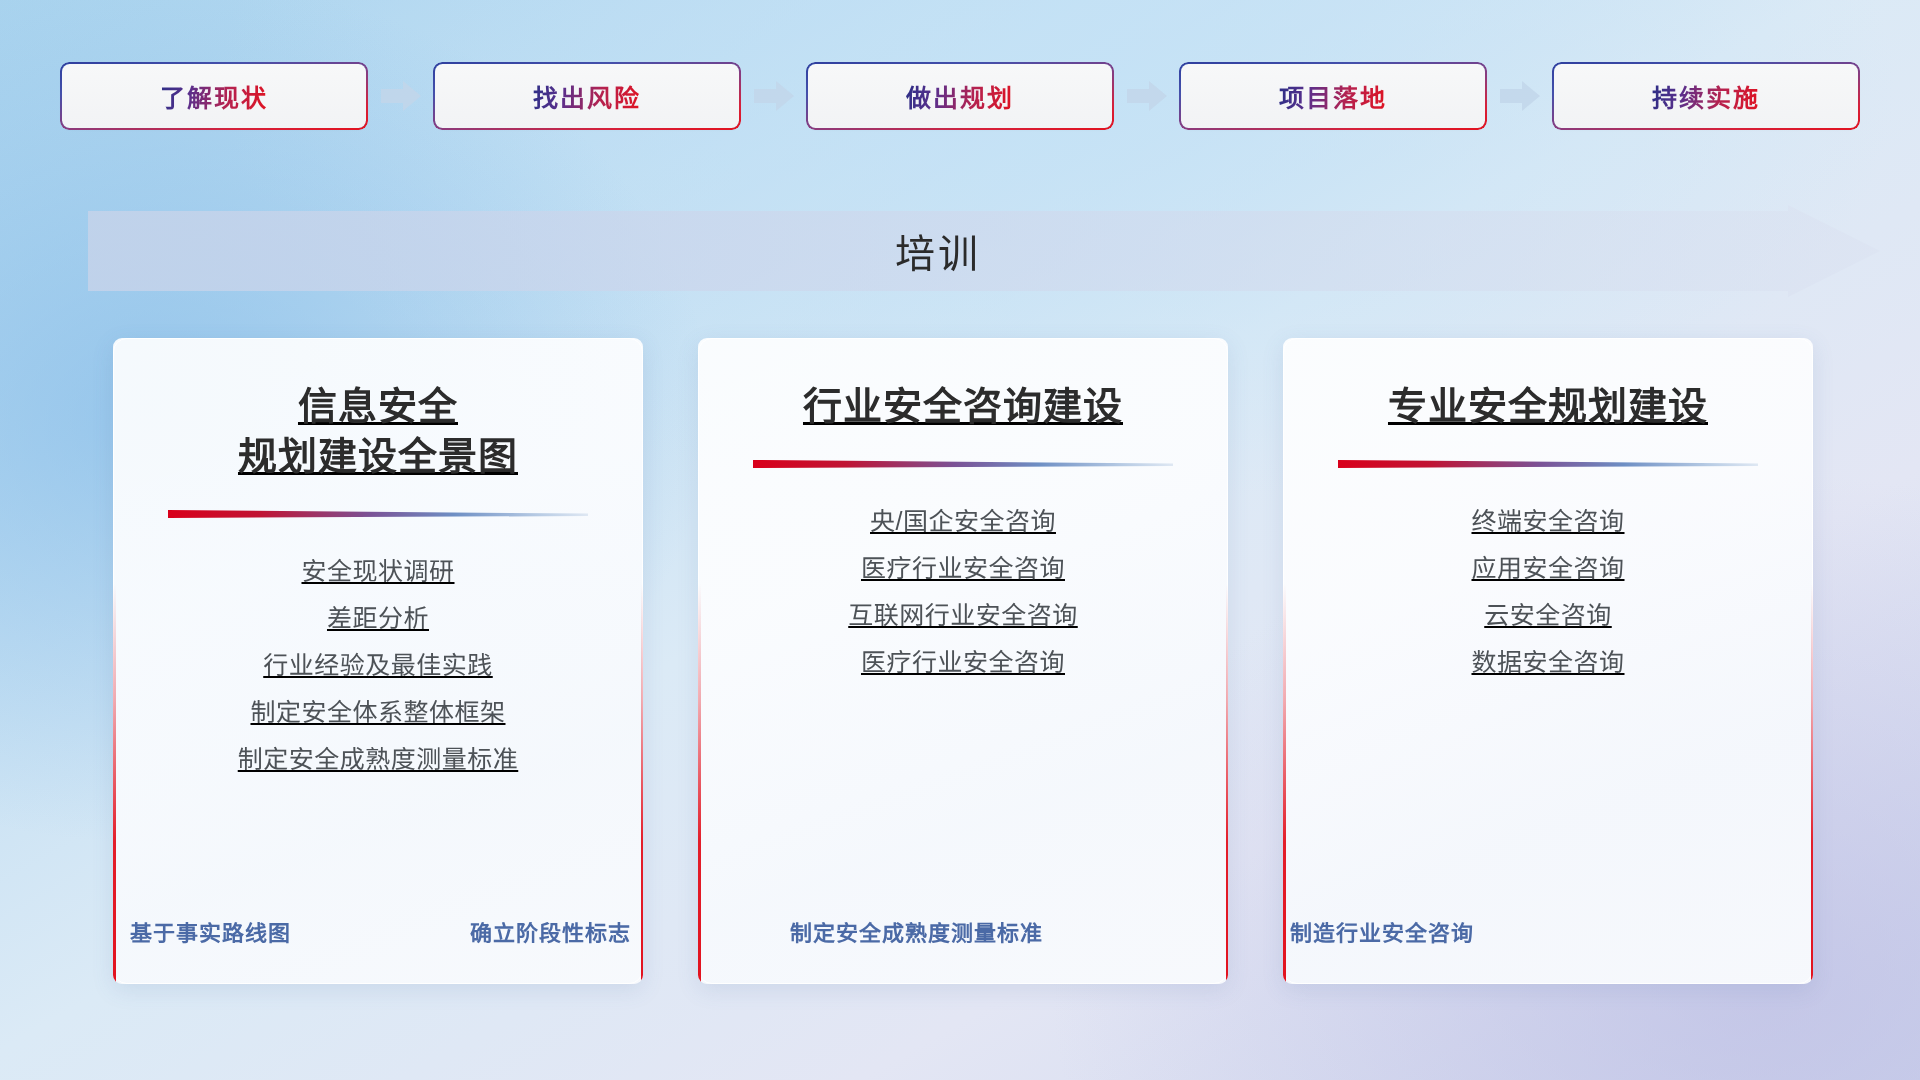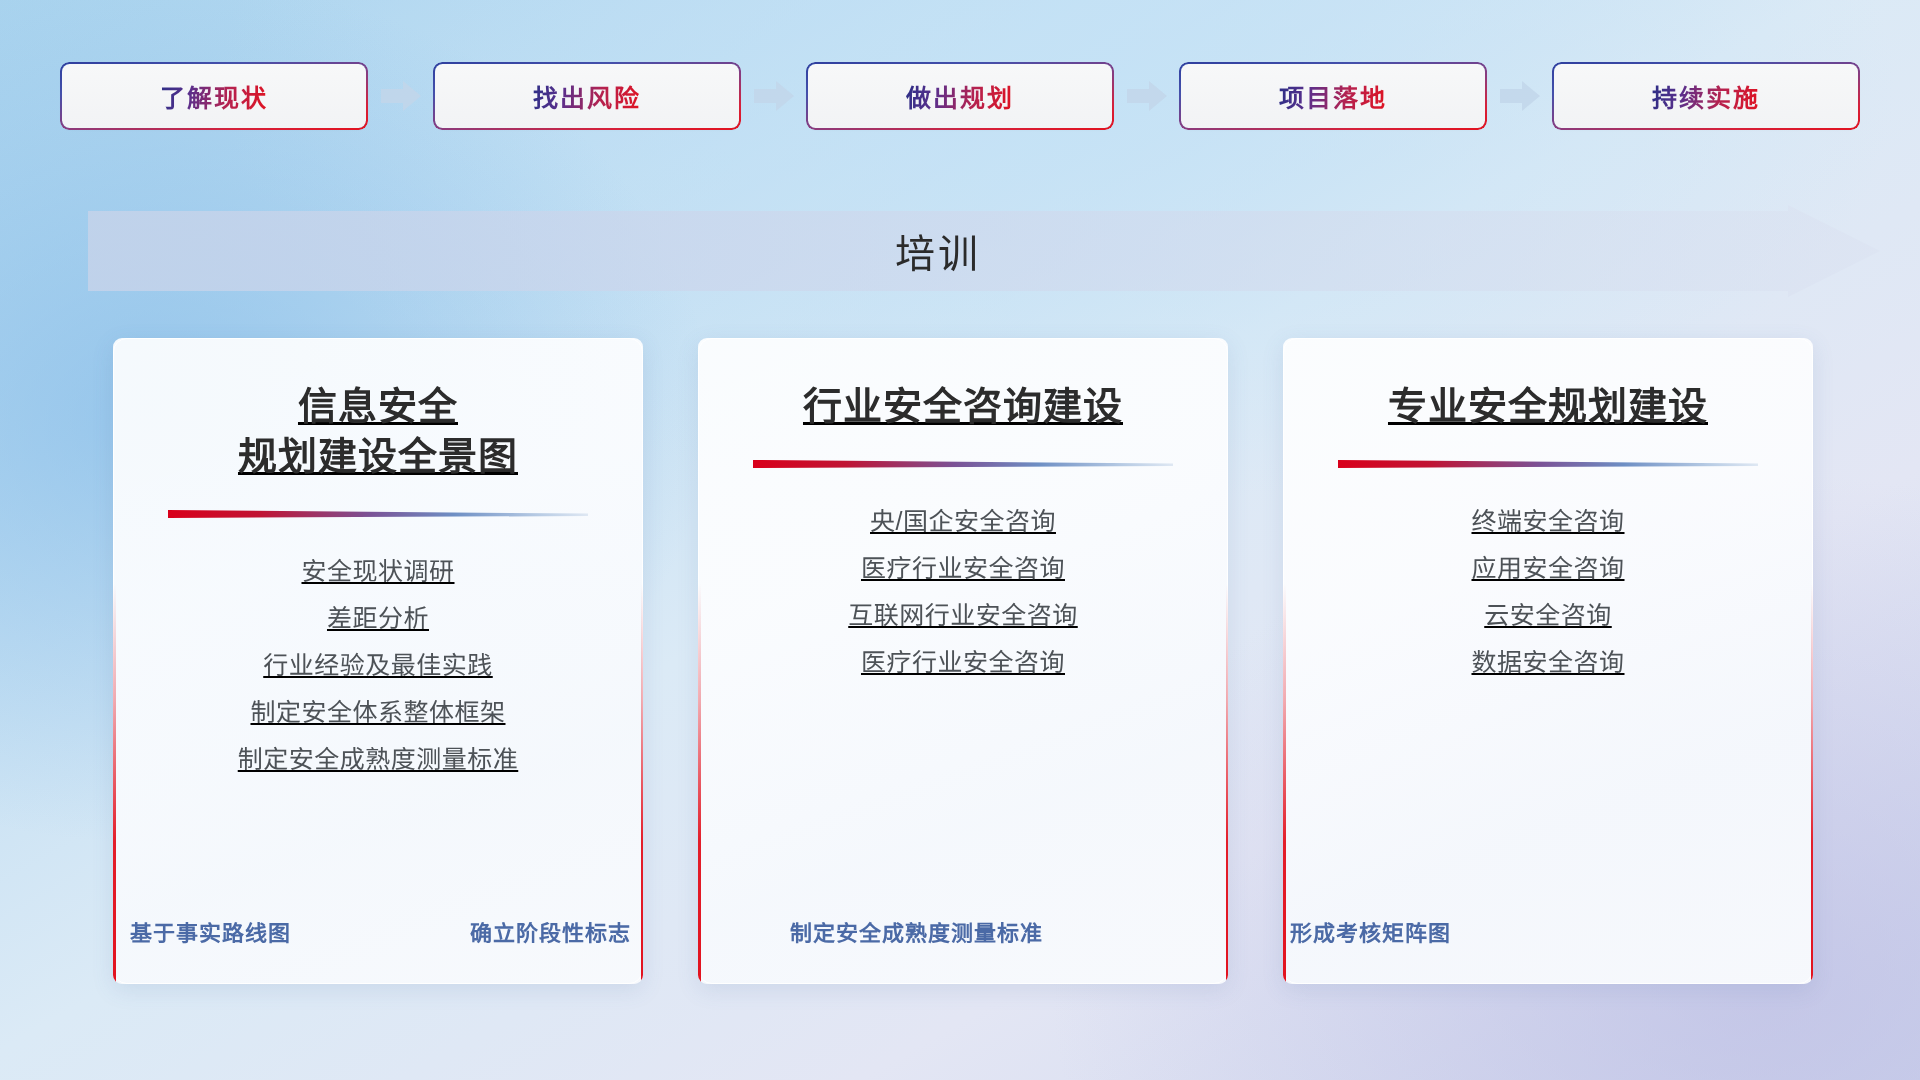--- a/index.html
+++ b/index.html
@@ -340,7 +340,7 @@
       <div class="caption" style="left: 130px;">基于事实路线图</div>
       <div class="caption" style="left: 470px; text-align: center;">确立阶段性标志</div>
       <div class="caption" style="left: 790px;">制定安全成熟度测量标准</div>
-      <div class="caption" style="left: 1290px;">形成考核矩阵图</div>
+      <div class="caption" style="left: 1290px;">制造行业安全咨询</div>
     </div>
 
 </div>

